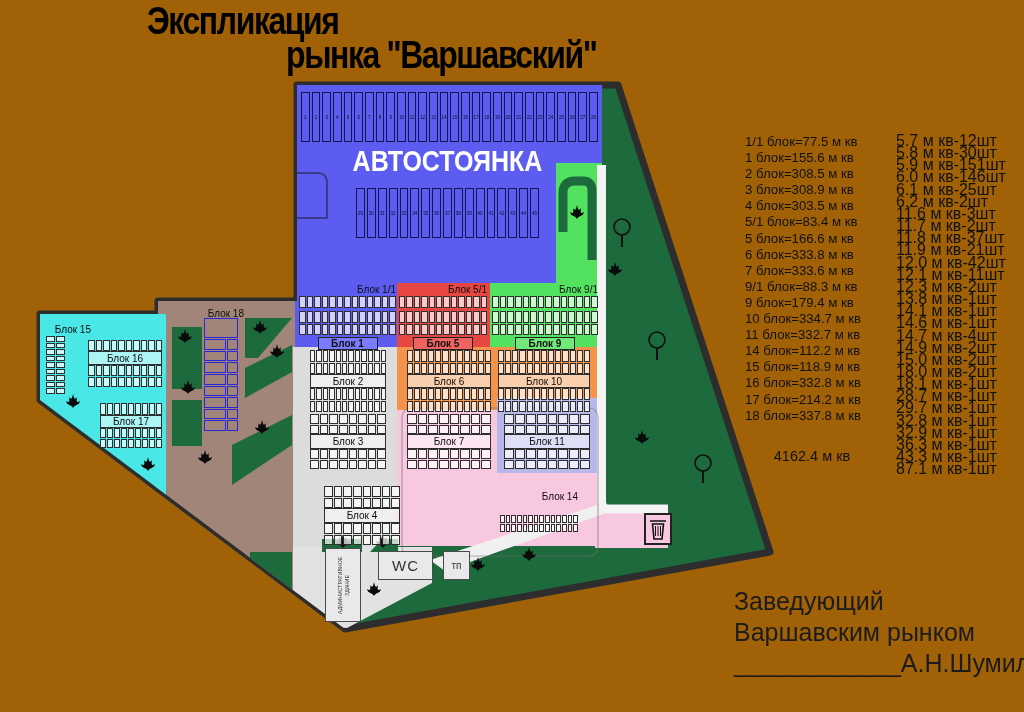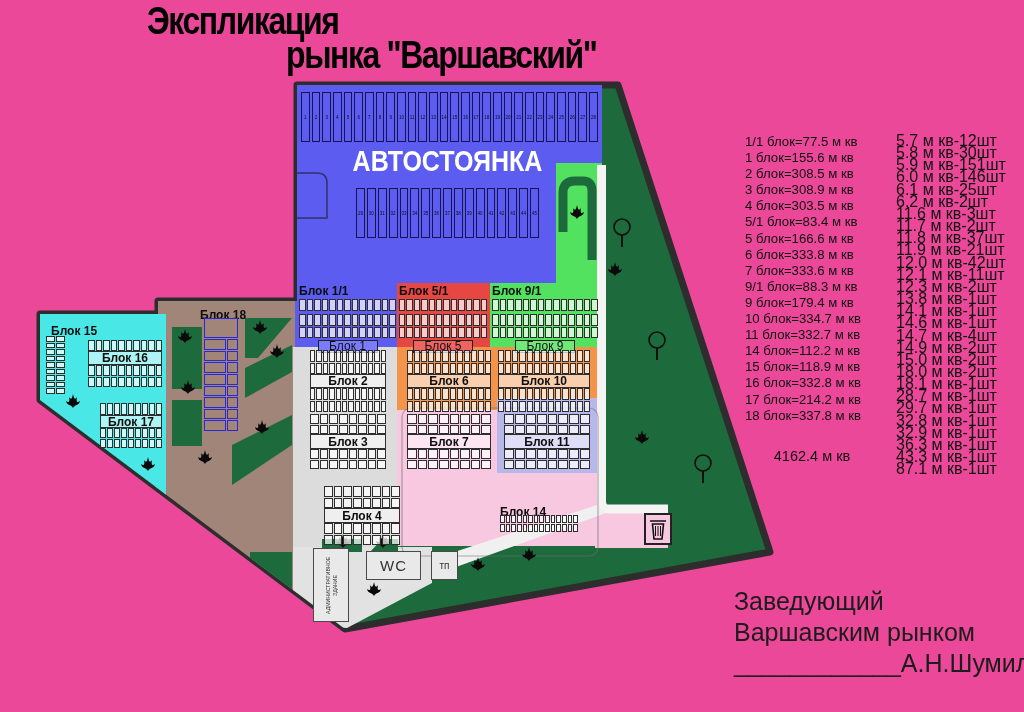--- a/index.html
+++ b/index.html
@@ -3,7 +3,7 @@
 <meta charset="utf-8">
 <style>
   html,body{margin:0;padding:0;background:#fff;}
-  #canvas{position:relative;width:1024px;height:712px;background:#ec4899;overflow:hidden;
+  #canvas{position:relative;width:1024px;height:712px;background:#a16207;overflow:hidden;
           font-family:"Liberation Sans",sans-serif;color:#111;}
   .abs{position:absolute;}
   

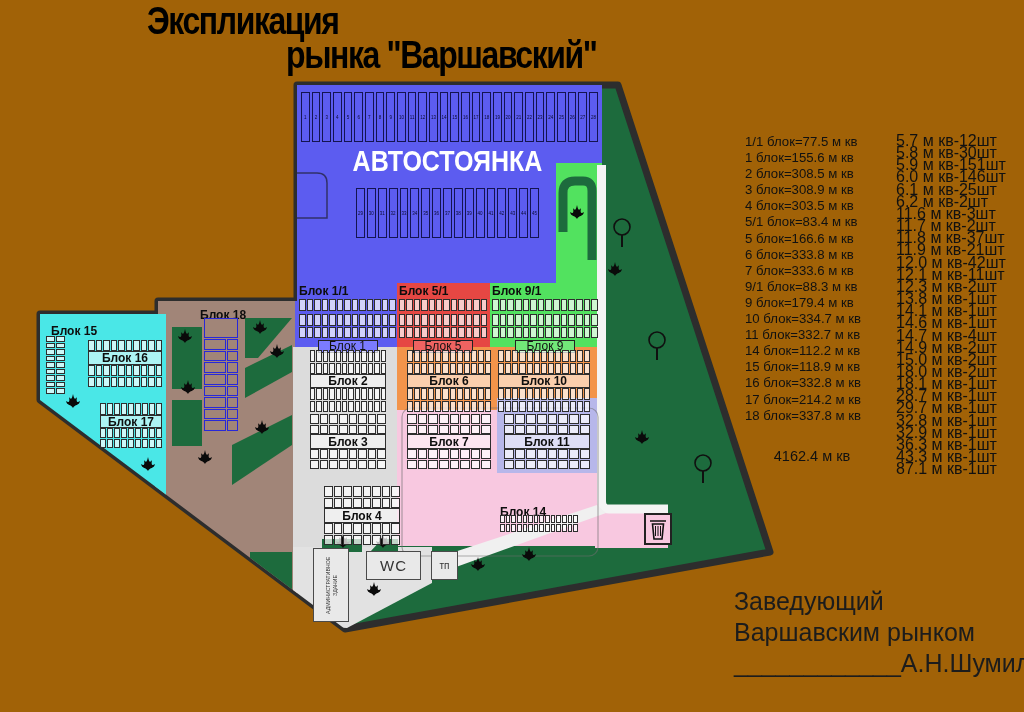--- a/index.html
+++ b/index.html
@@ -24,7 +24,7 @@
   .grid{display:grid;gap:1px;}
   .grid .cell{border:.6px solid #2e2e2e;background:rgba(255,255,255,.72);min-width:0;min-height:0;}
   .grid.blue-cells .cell{border:1px solid #2828d8;background:transparent;}
-  .blk-label{font-weight:bold;font-size:12px;text-align:left;color:#0d0d0d;white-space:nowrap;}
+  .blk-label{font-weight:normal;font-size:10px;text-align:right;color:#0d0d0d;white-space:nowrap;}
   .band{display:flex;align-items:center;justify-content:center;border:.6px solid #2e2e2e;
         background:rgba(255,255,255,.55);}
   .tab{margin:2px auto 0;width:58px;border:1px solid #222;text-align:center;

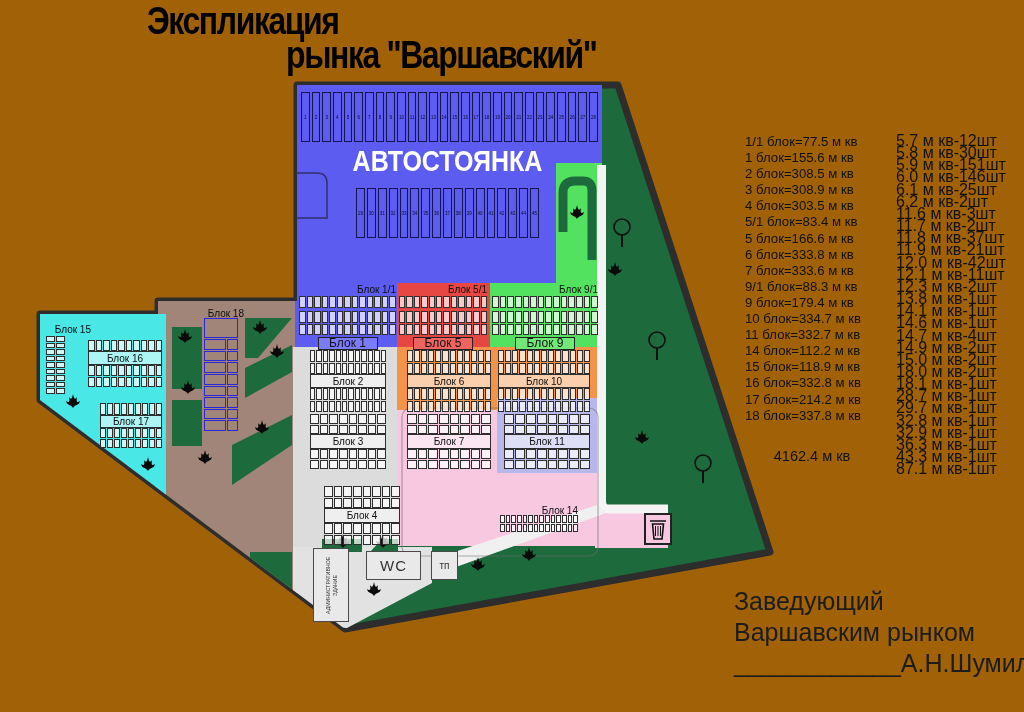--- a/index.html
+++ b/index.html
@@ -28,7 +28,7 @@
   .band{display:flex;align-items:center;justify-content:center;border:.6px solid #2e2e2e;
         background:rgba(255,255,255,.55);}
   .tab{margin:2px auto 0;width:58px;border:1px solid #222;text-align:center;
-       font-weight:normal;font-size:12px;line-height:11px;}
+       font-weight:bold;font-size:10px;line-height:11px;}
   .parking-title{font-weight:900;font-size:25px;color:#fff;text-align:center;
                  transform:scale(1.0,1.2);letter-spacing:0px;}
   .bld{background:#e9e9e9;border:1.4px solid #4a4a4a;display:flex;align-items:center;justify-content:center;}

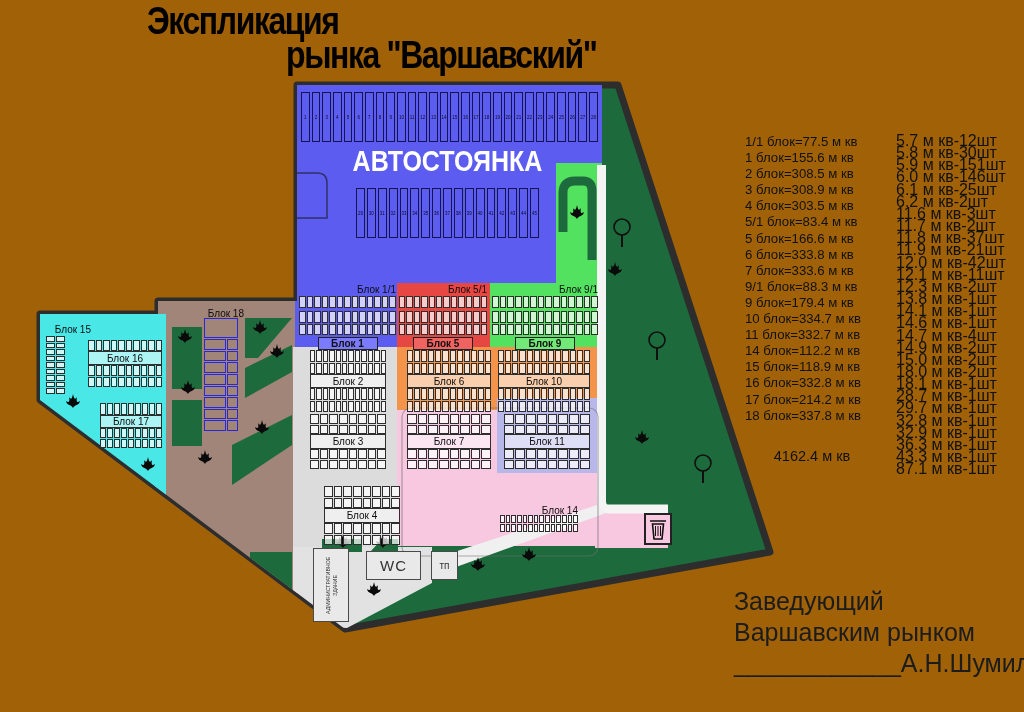--- a/index.html
+++ b/index.html
@@ -717,7 +717,7 @@
       </div>
   </div>
 
-  <div class="abs blk-label" style="left:500px;top:505px;width:78px;">Блок 14</div>
+  <div class="abs blk-label" style="left:500px;top:491px;width:78px;">Блок 14</div>
   <div class="abs grid" style="left: 500px; top: 515px; width: 78px; height: 17px; grid-template-columns: repeat(14, 1fr); grid-template-rows: repeat(2, 1fr);">
       <div class="cell"></div>
       <div class="cell"></div>

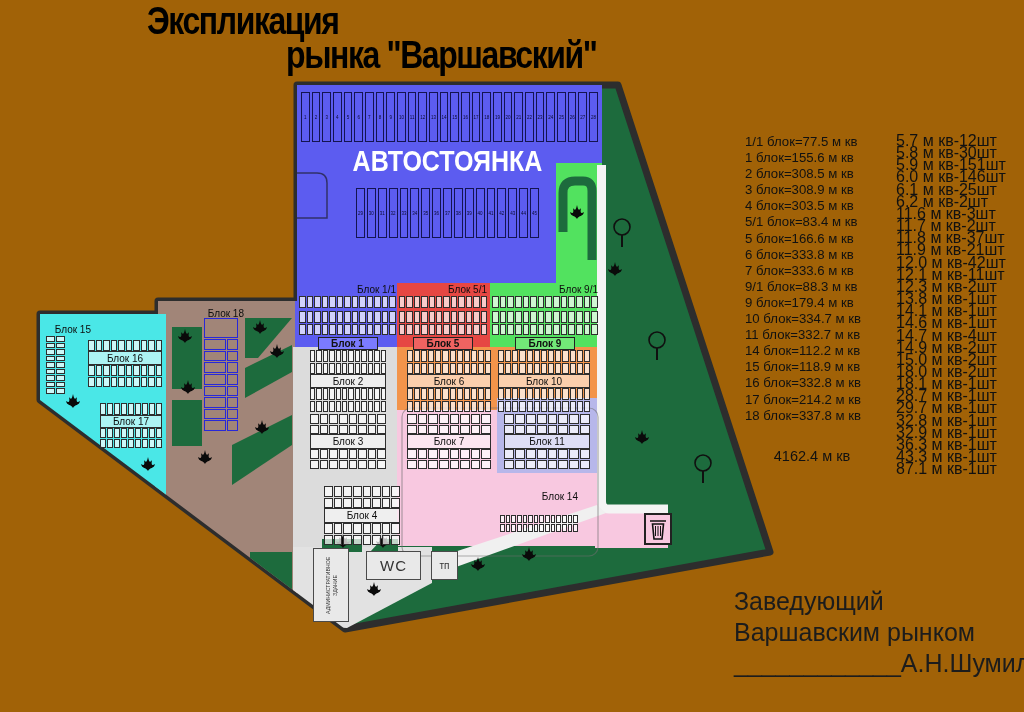--- a/index.html
+++ b/index.html
@@ -31,7 +31,7 @@
        font-weight:bold;font-size:10px;line-height:11px;}
   .parking-title{font-weight:900;font-size:25px;color:#fff;text-align:center;
                  transform:scale(1.0,1.2);letter-spacing:0px;}
-  .bld{background:#e9e9e9;border:1.4px solid #4a4a4a;display:flex;align-items:center;justify-content:center;}
+  .bld{background:#e9e9e9;border:1.4px solid #4a4a4a;display:flex;align-items:center;justify-content:center;margin-left:12px;}
   .bld.wc{font-size:15px;color:#333;letter-spacing:1px;}
   .bld.tp{font-size:10px;color:#333;}
   .bld.admin span{writing-mode:vertical-rl;transform:rotate(180deg);font-size:5.2px;line-height:6.5px;

